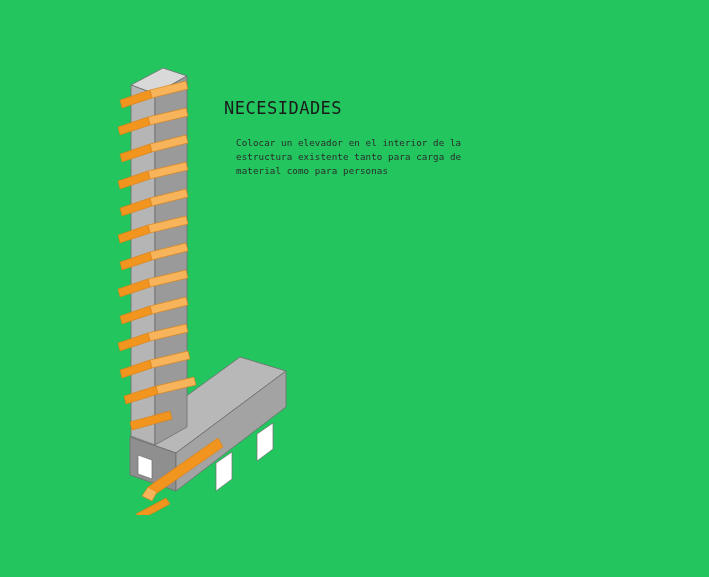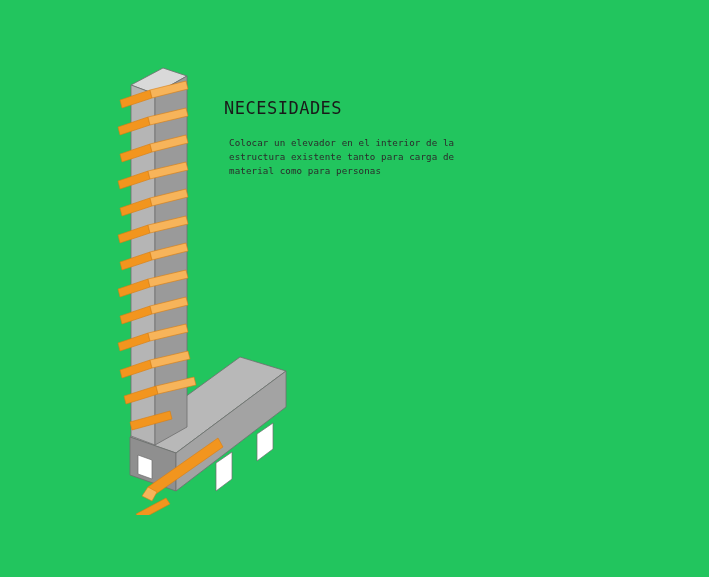--- a/index.html
+++ b/index.html
@@ -57,7 +57,7 @@
     line-height: 14px;
     color: #2b2b2b;
     letter-spacing: 0.1px;
-    margin: 0 0 26px 5px;
+    margin: 0 0 26px 12px;
     white-space: pre-line;
   }
 </style>

